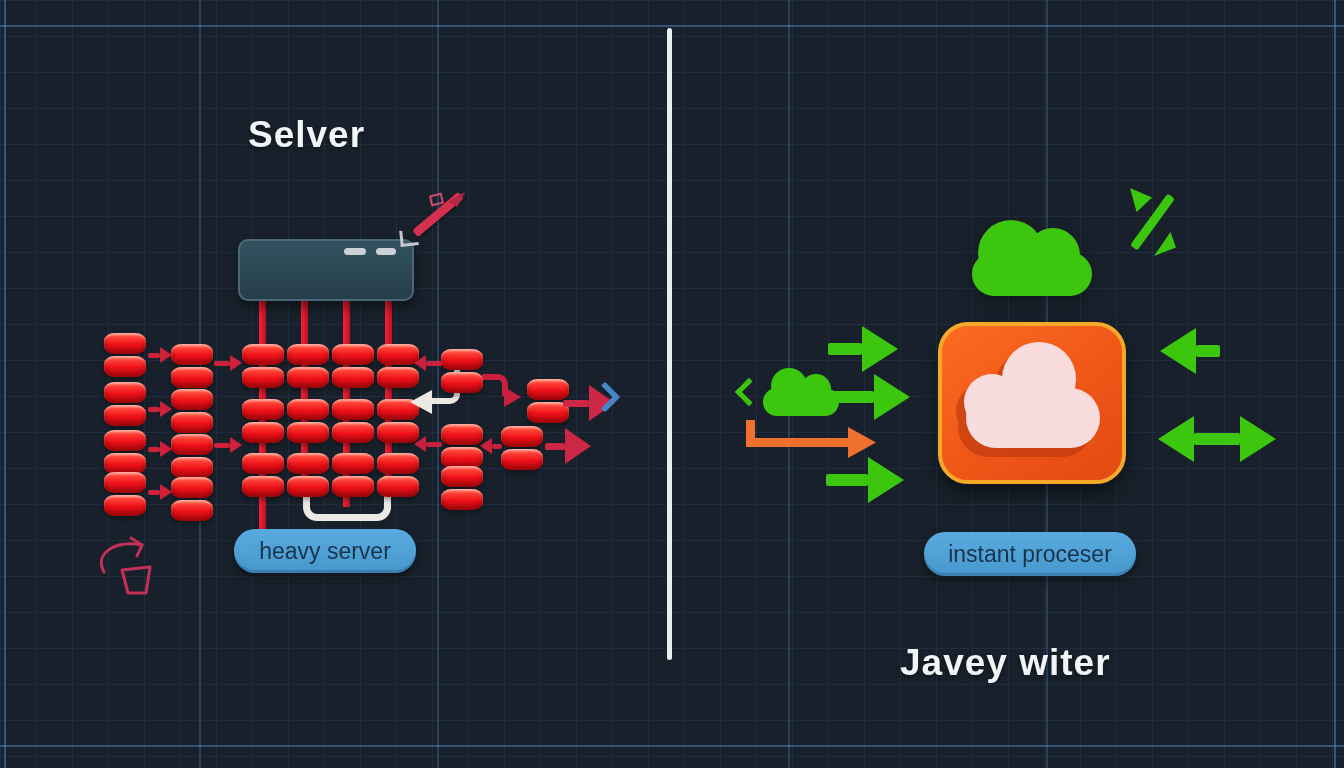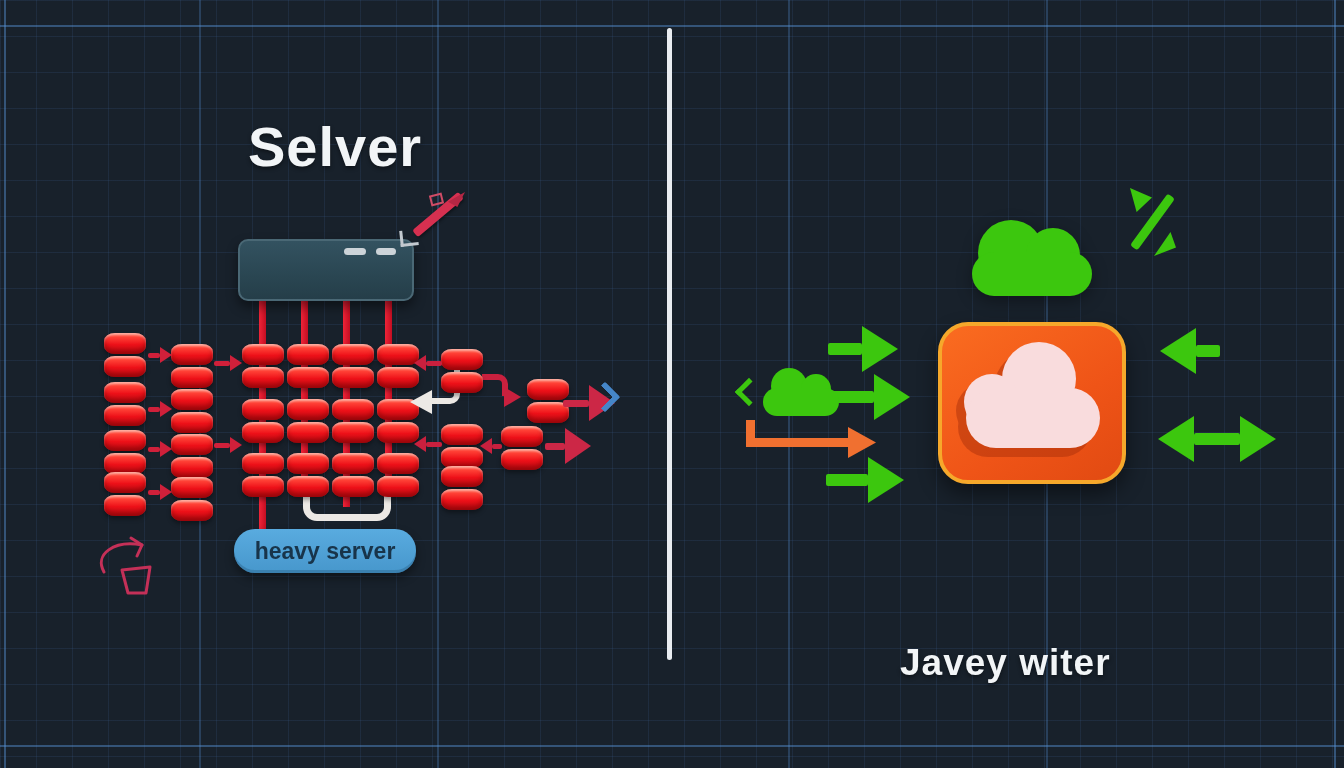--- a/index.html
+++ b/index.html
@@ -86,7 +86,7 @@
 
   <div class="divider"></div>
 
-  <div class="title" style="left:248px;top:114px;font-size:56px;">Selver</div>
+  <div class="title" style="left:248px;top:114px;font-size:37px;">Selver</div>
 
   <div style="position:absolute;left:396px;top:188px;width:80px;height:70px;z-index:5;">
     <div style="position:absolute;left:12px;top:22px;width:60px;height:9px;background:#d63050;border-radius:3px;transform:rotate(-40deg);box-shadow:0 2px 3px rgba(0,0,0,.4);"></div>

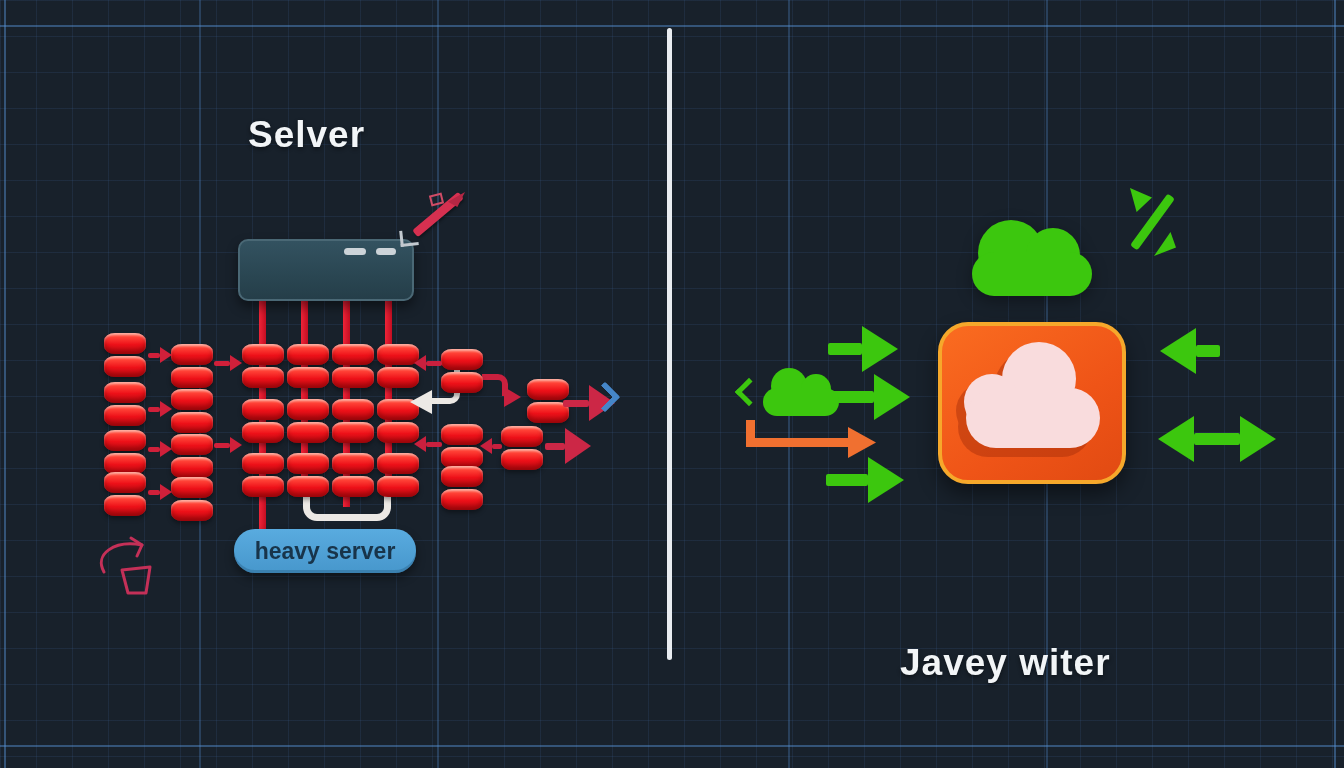--- a/index.html
+++ b/index.html
@@ -53,7 +53,7 @@
 
   
   .chip{position:absolute;background:linear-gradient(180deg,#59abdf,#4797cc);border-radius:21px;
-    display:flex;align-items:center;justify-content:center;color:#18344a;font-size:23px;font-weight:700;
+    display:flex;align-items:center;justify-content:center;color:#18344a;font-size:23px;font-weight:400;
     box-shadow:0 5px 10px rgba(0,0,0,.4), inset 0 -3px 0 rgba(20,60,90,.25);z-index:7;}
 
   

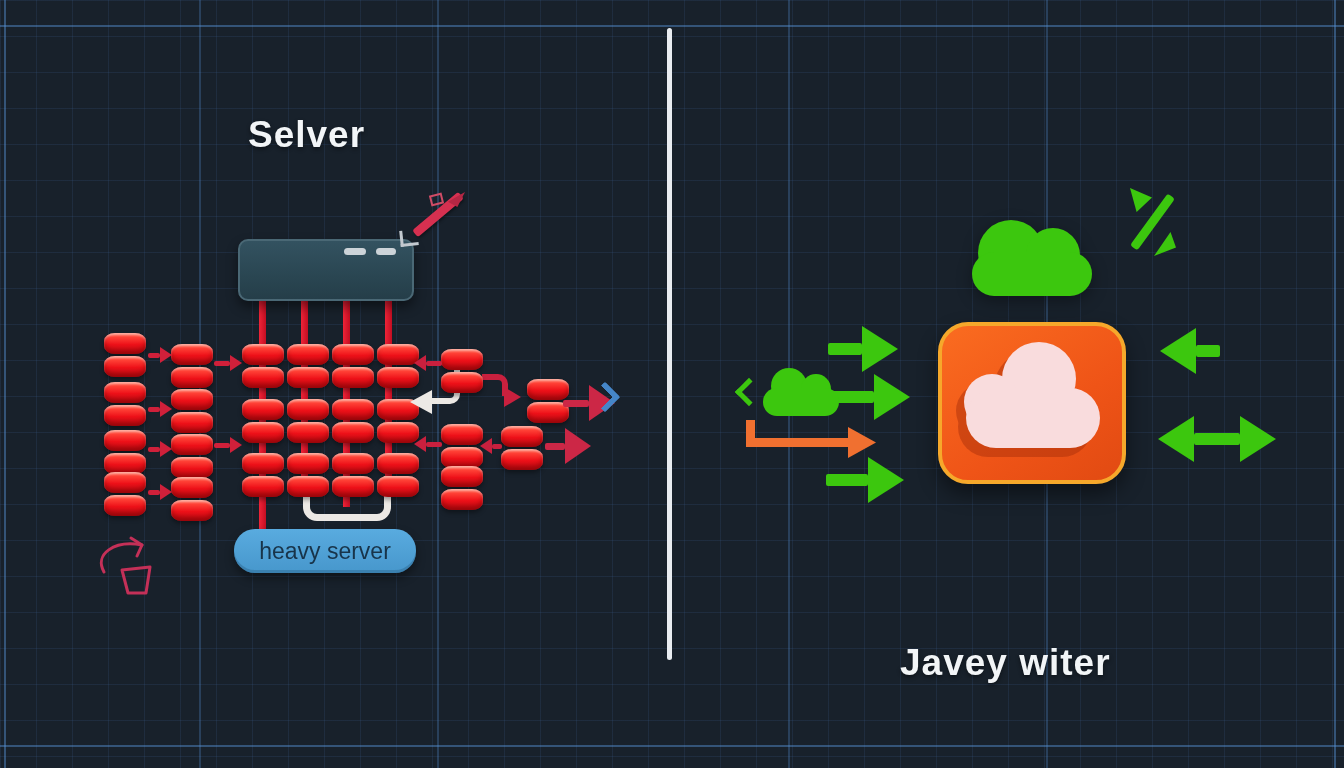--- a/index.html
+++ b/index.html
@@ -329,6 +329,9 @@
       <div class="hd"></div>
     </div>
 
+  <div class="chip" style="left:924px;top:532px;width:212px;height:44px;">
+    <span>instant proceser</span>
+  </div>
 
   <div class="title" style="left:900px;top:642px;font-size:37px;">Javey witer</div>
 

